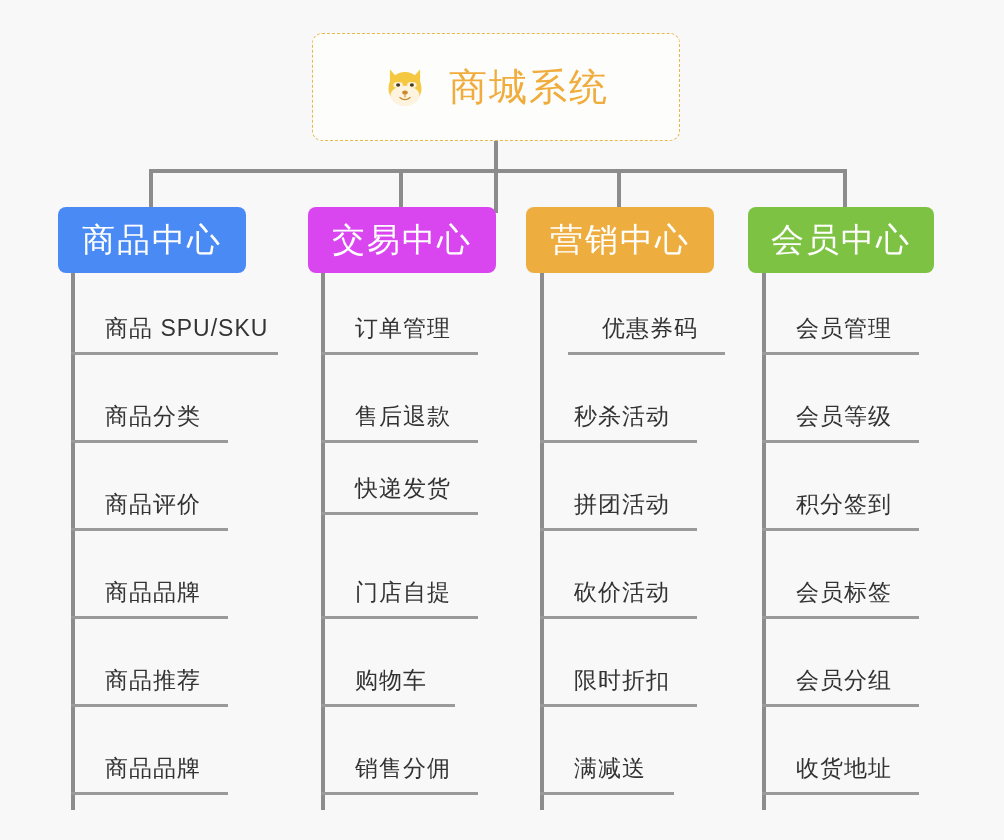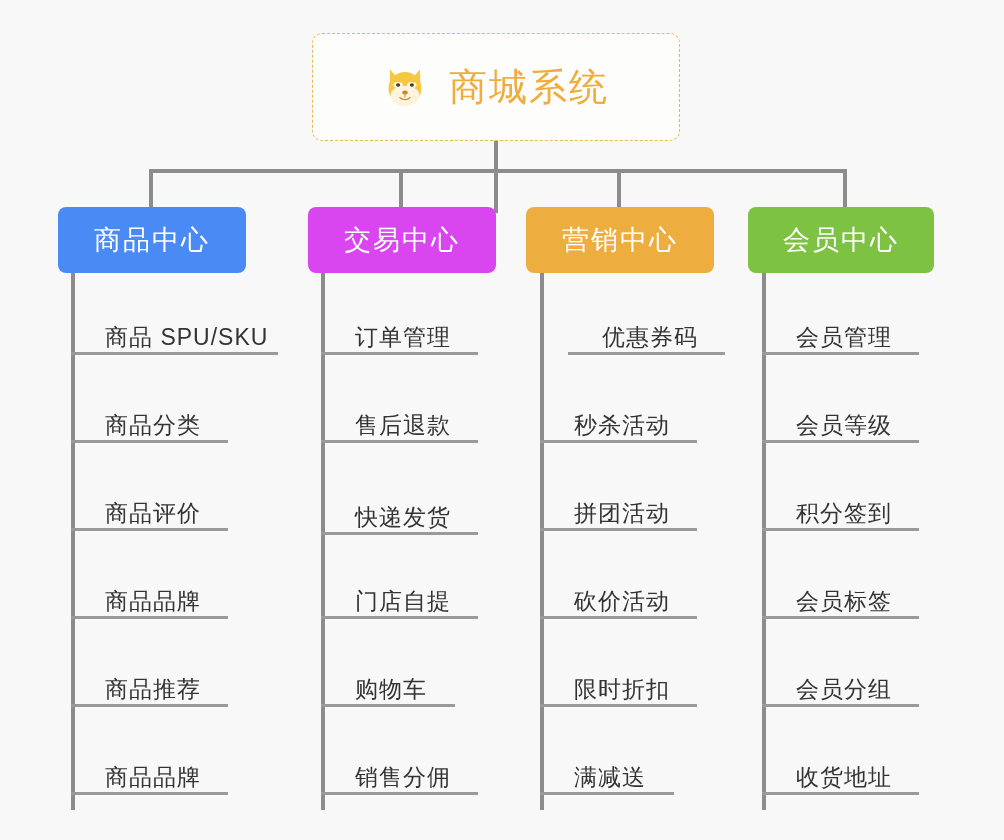--- a/index.html
+++ b/index.html
@@ -66,7 +66,7 @@
     align-items: center;
     justify-content: center;
     color: #ffffff;
-    font-size: 27px;
+    font-size: 33px;
     letter-spacing: 2px;
     white-space: nowrap;
     box-sizing: border-box;

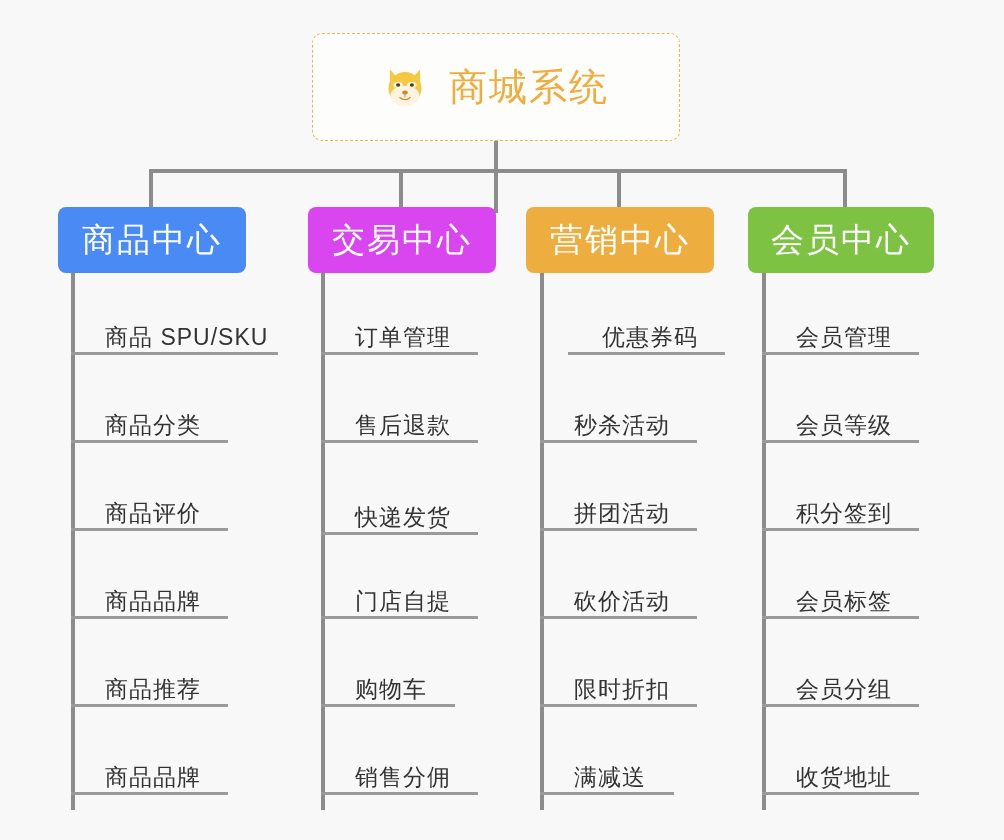--- a/index.html
+++ b/index.html
@@ -89,7 +89,7 @@
     align-items: flex-end;
     justify-content: flex-start;
     padding-left: 34px;
-    padding-bottom: 2px;
+    padding-bottom: 11px;
   }
   .leaf-label {
     font-size: 23px;

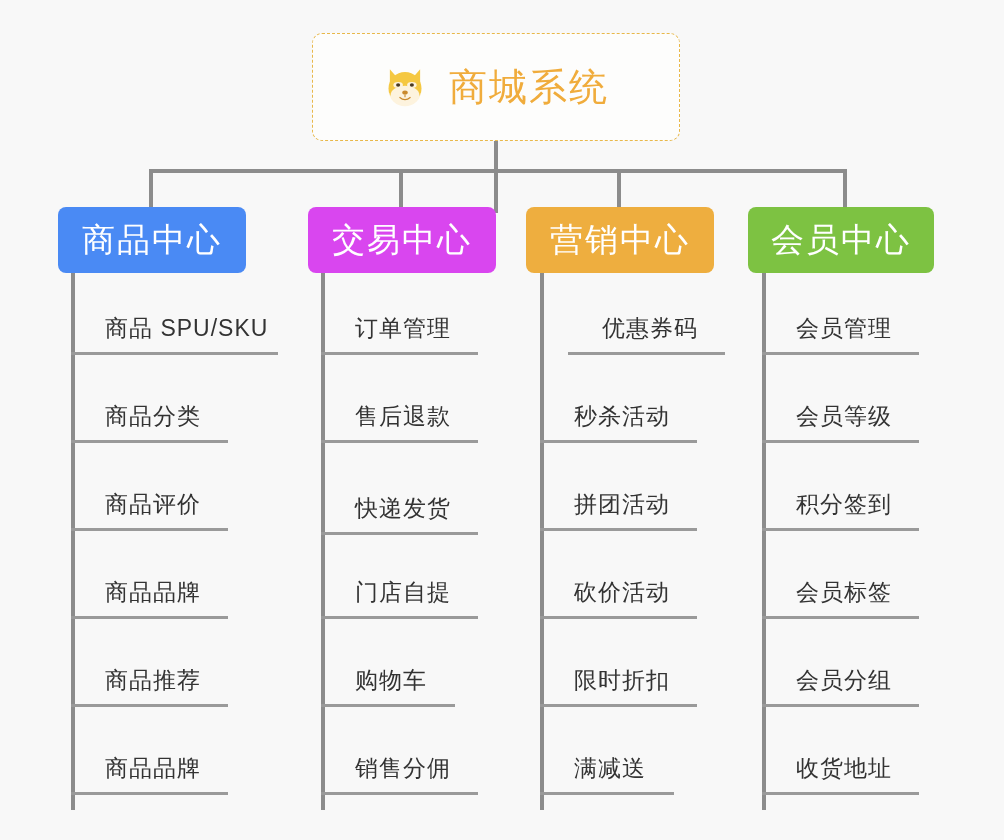--- a/index.html
+++ b/index.html
@@ -174,7 +174,7 @@
   <div class="leaf" style="left:321px; top:355px; width:157px;">
     <span class="leaf-label">售后退款</span>
   </div>
-  <div class="leaf" style="left:321px; top:447px; width:157px;align-items:flex-end;">
+  <div class="leaf" style="left:321px; top:427px; width:157px;align-items:flex-end;">
     <span class="leaf-label">快递发货</span>
   </div>
   <div class="leaf" style="left:321px; top:531px; width:157px;">

